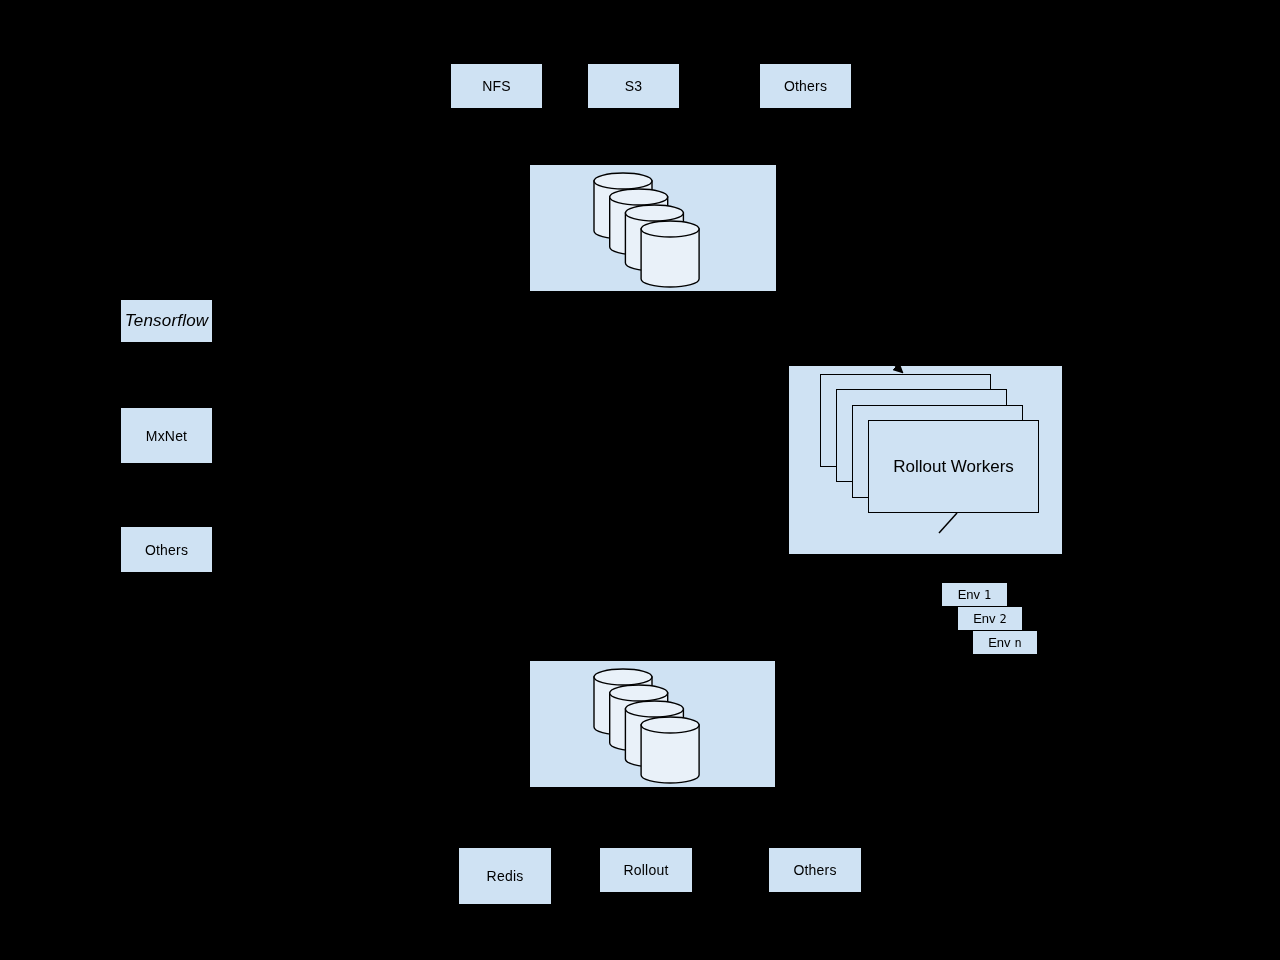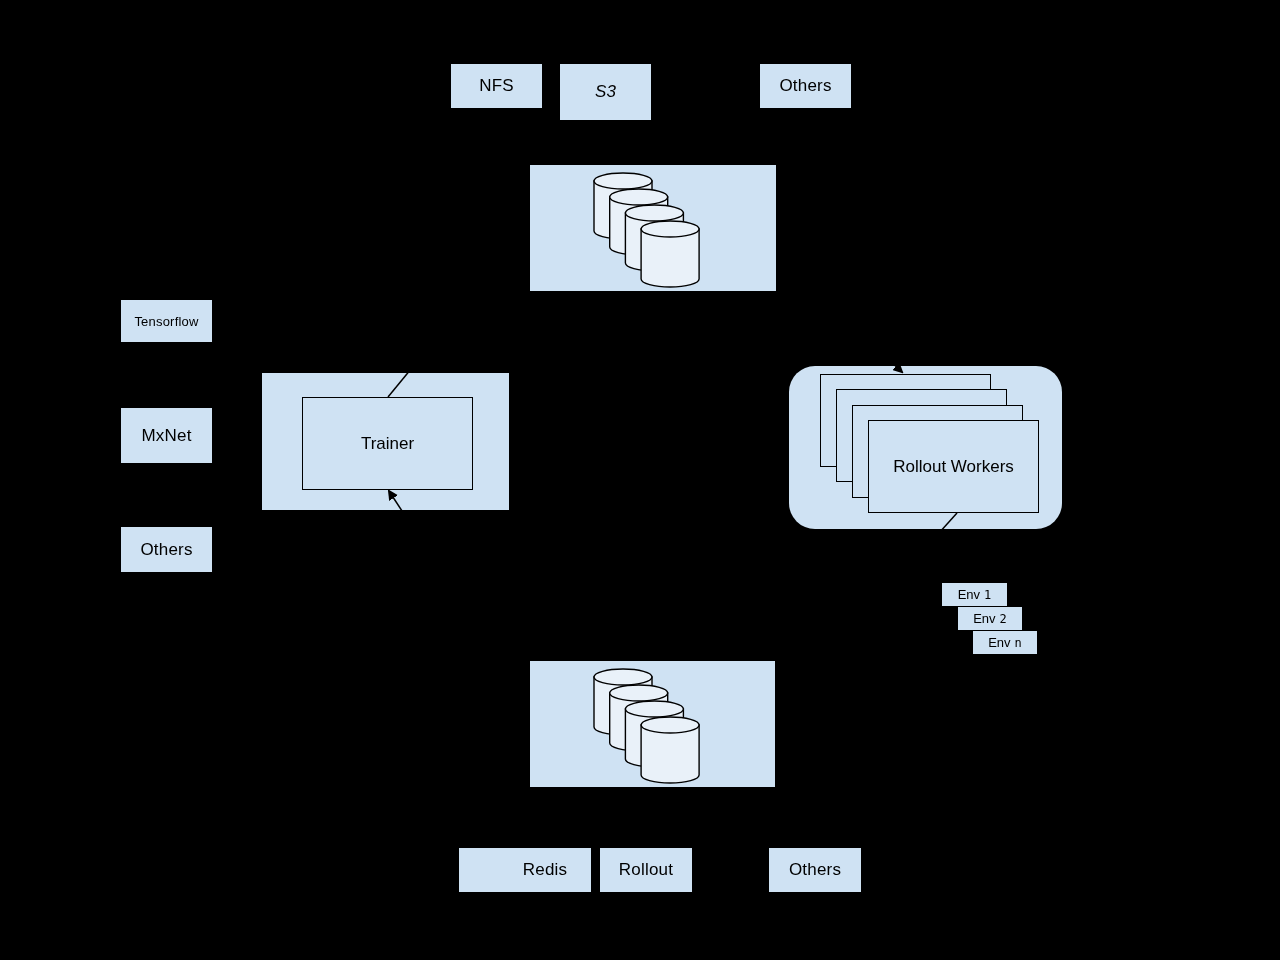--- a/index.html
+++ b/index.html
@@ -9,7 +9,7 @@
   #canvas{position:relative;width:1280px;height:960px;background:var(--bg);overflow:hidden;
           font-family:"Liberation Sans","DejaVu Sans",sans-serif;color:var(--text);}
   .node{position:absolute;background:var(--box);display:flex;align-items:center;justify-content:center;
-        font-size:17px;letter-spacing:.2px;}
+        font-size:14px;letter-spacing:.2px;}
   .node.small{font-size:13px;}
   .group{position:absolute;background:var(--box);}
   .inner-rect{position:absolute;background:var(--box);border:1.4px solid var(--stroke);

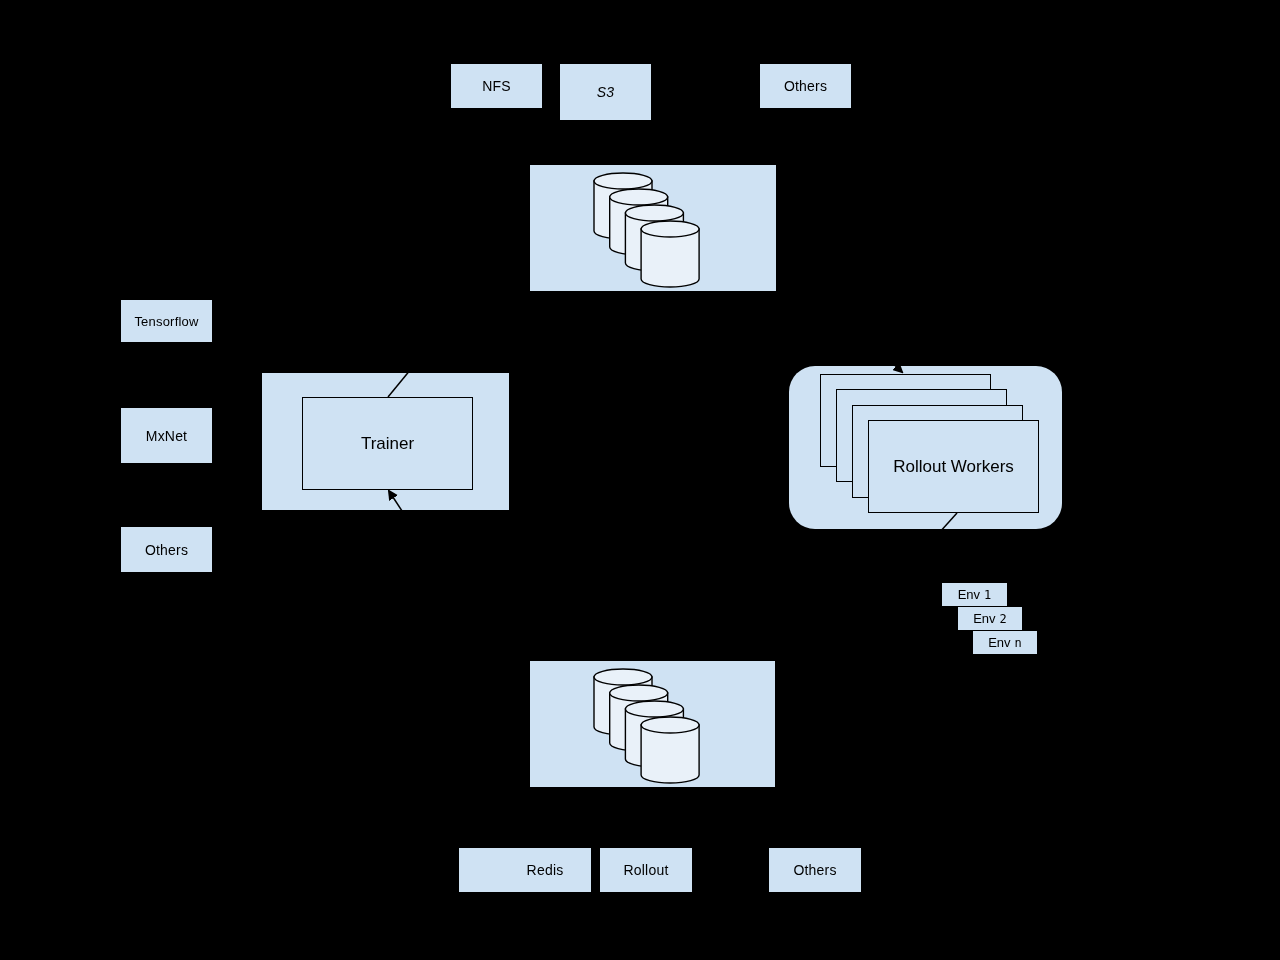--- a/index.html
+++ b/index.html
@@ -28,7 +28,7 @@
 <div id="canvas">
 
   <div class="node" style="left:451px;top:64px;width:91px;height:44px;">NFS</div>
-  <div class="node" style="left:560px;top:64px;width:91px;height:56px;font-style:italic;">S3</div>
+  <div class="node" style="left:588px;top:64px;width:91px;height:44px;">S3</div>
   <div class="node" style="left:760px;top:64px;width:91px;height:44px;">Others</div>
 
   <div class="group" style="left:530px;top:165px;width:246px;height:126px;">

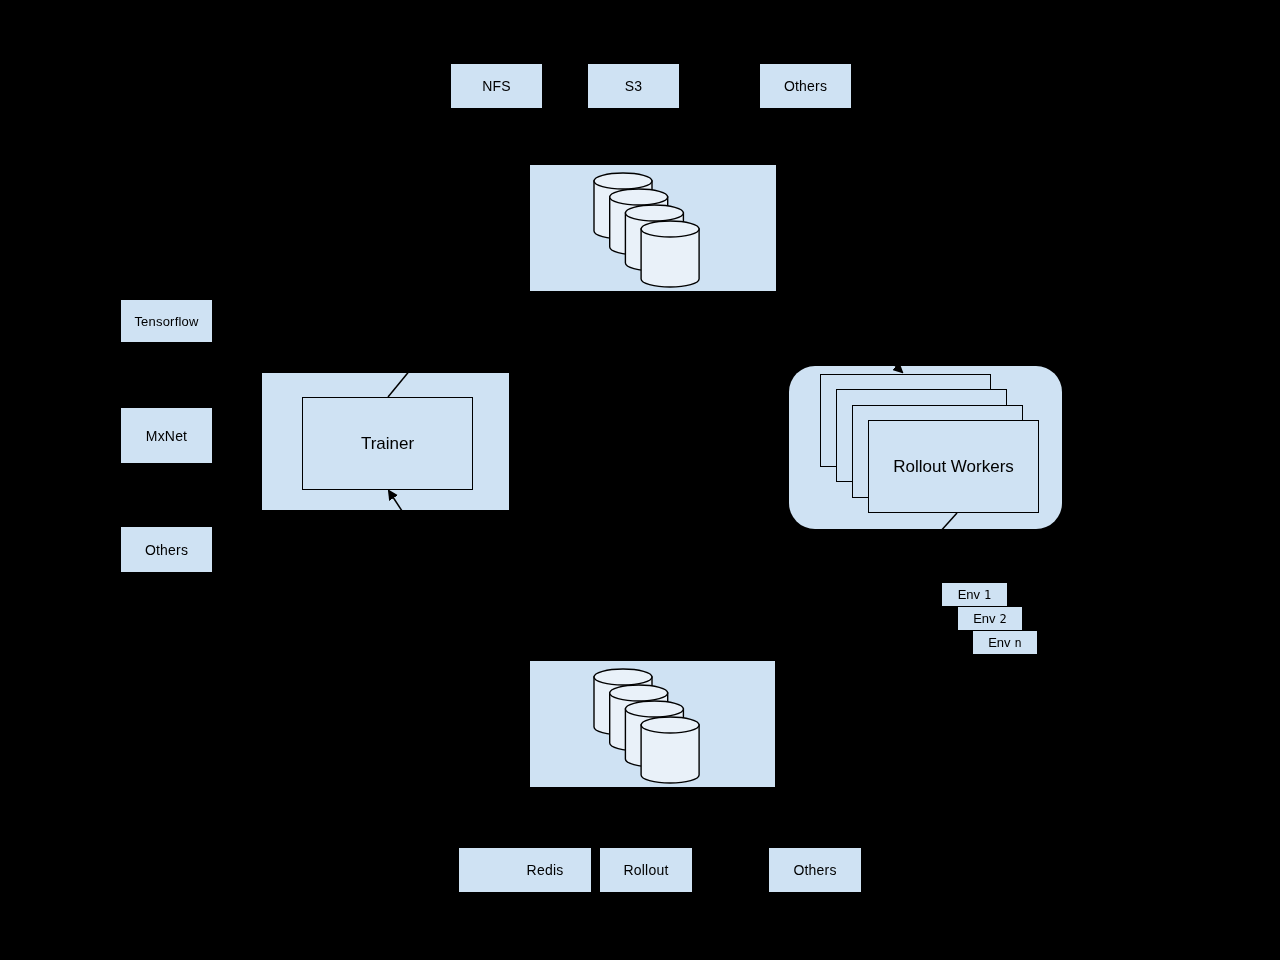--- a/index.html
+++ b/index.html
@@ -10,7 +10,7 @@
           font-family:"Liberation Sans","DejaVu Sans",sans-serif;color:var(--text);}
   .node{position:absolute;background:var(--box);display:flex;align-items:center;justify-content:center;
         font-size:14px;letter-spacing:.2px;}
-  .node.small{font-size:13px;}
+  .node.small{font-size:17px;font-style:italic;}
   .group{position:absolute;background:var(--box);}
   .inner-rect{position:absolute;background:var(--box);border:1.4px solid var(--stroke);
               display:flex;align-items:center;justify-content:center;font-size:17px;}

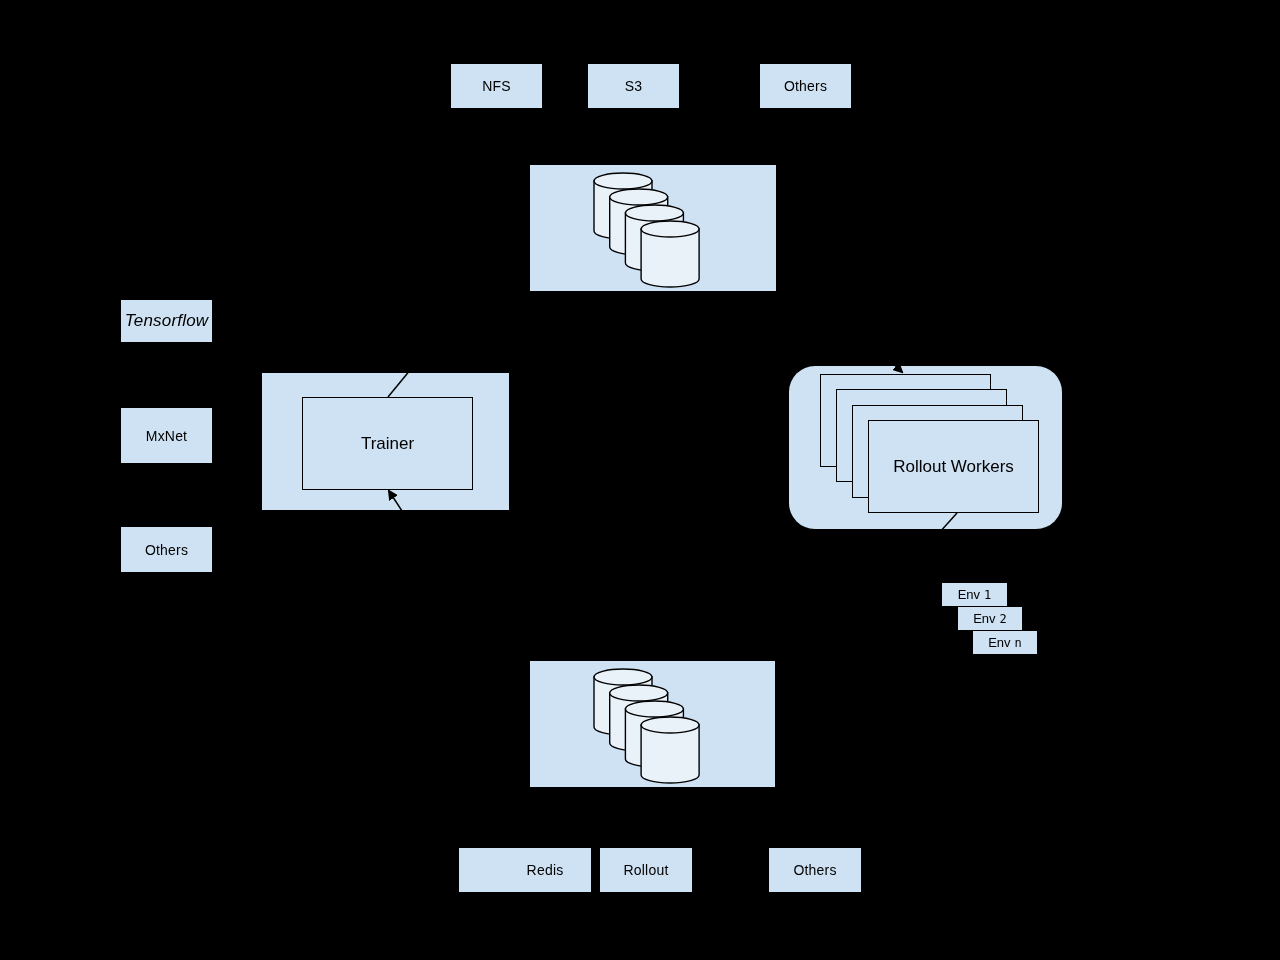--- a/index.html
+++ b/index.html
@@ -48,9 +48,6 @@
   <div class="node" style="left:121px;top:408px;width:91px;height:55px;">MxNet</div>
   <div class="node" style="left:121px;top:527px;width:91px;height:45px;">Others</div>
 
-  <div class="group" style="left:262px;top:373px;width:247px;height:137px;">
-    <div class="inner-rect" style="left:40px;top:24px;width:169px;height:91px;">Trainer</div>
-  </div>
 
   <div class="group" style="left:789px;top:366px;width:273px;height:163px;border-radius:26px;">
     <div class="card" style="left:31px;top:8px;"></div>

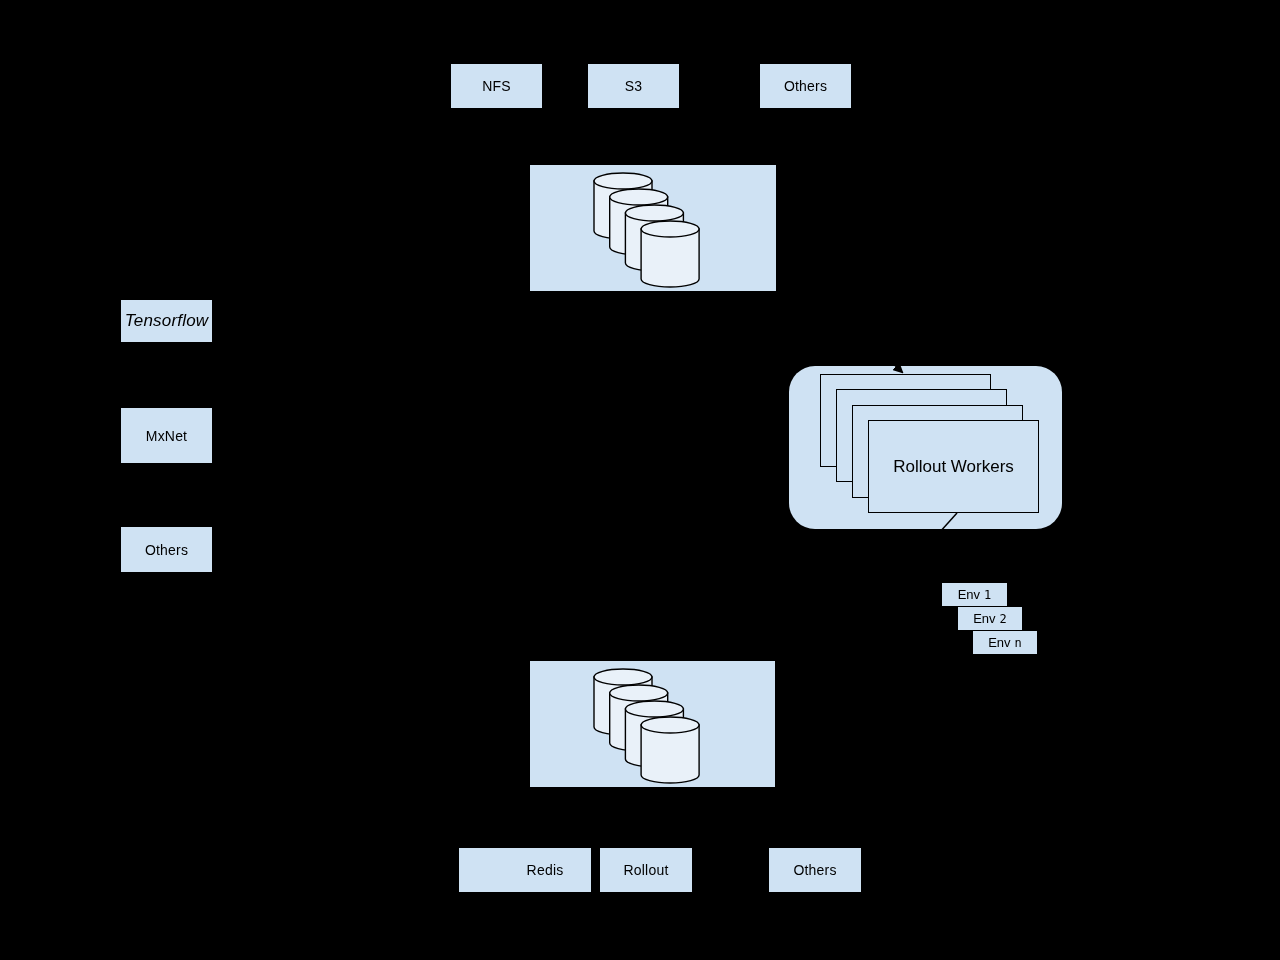--- a/index.html
+++ b/index.html
@@ -49,7 +49,7 @@
   <div class="node" style="left:121px;top:527px;width:91px;height:45px;">Others</div>
 
 
-  <div class="group" style="left:789px;top:366px;width:273px;height:163px;border-radius:26px;">
+  <div class="group" style="left:789px;top:366px;width:273px;height:188px;">
     <div class="card" style="left:31px;top:8px;"></div>
     <div class="card" style="left:47px;top:23px;"></div>
     <div class="card" style="left:63px;top:39px;"></div>

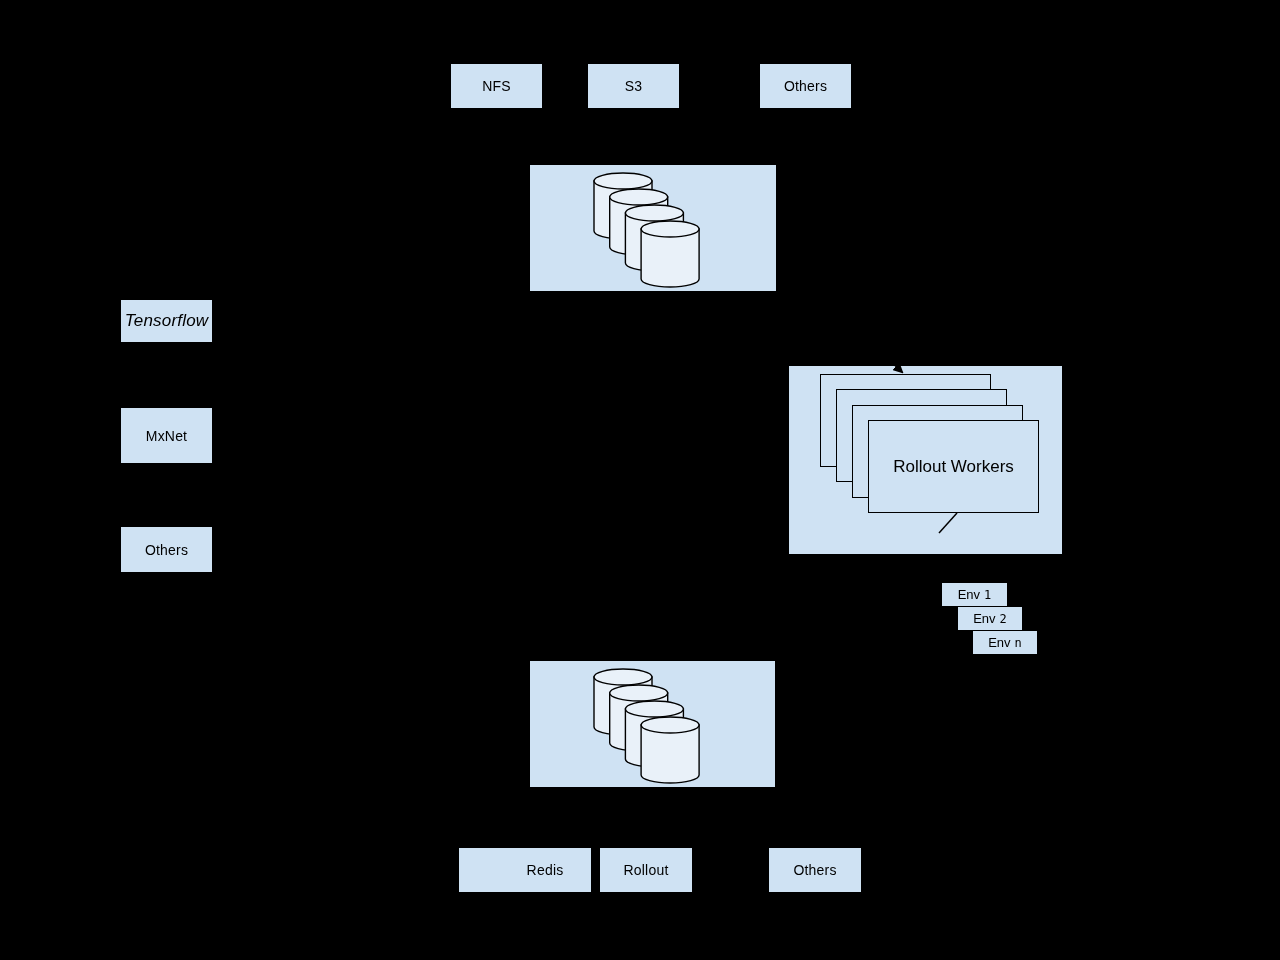--- a/index.html
+++ b/index.html
@@ -82,7 +82,7 @@
       </svg>
   </div>
 
-  <div class="node" style="left:459px;top:848px;width:92px;height:44px;padding-left:40px;">Redis</div>
+  <div class="node" style="left:459px;top:848px;width:92px;height:56px;">Redis</div>
   <div class="node" style="left:600px;top:848px;width:92px;height:44px;">Rollout</div>
   <div class="node" style="left:769px;top:848px;width:92px;height:44px;">Others</div>
 

